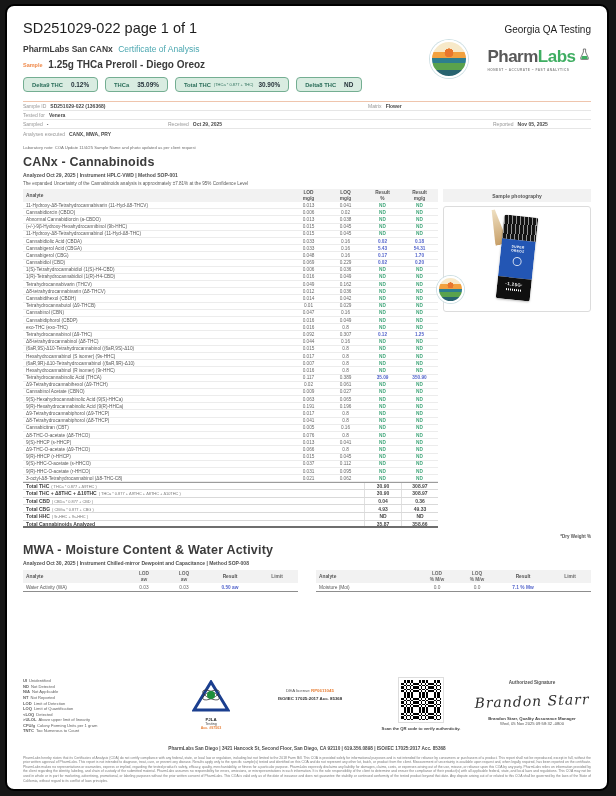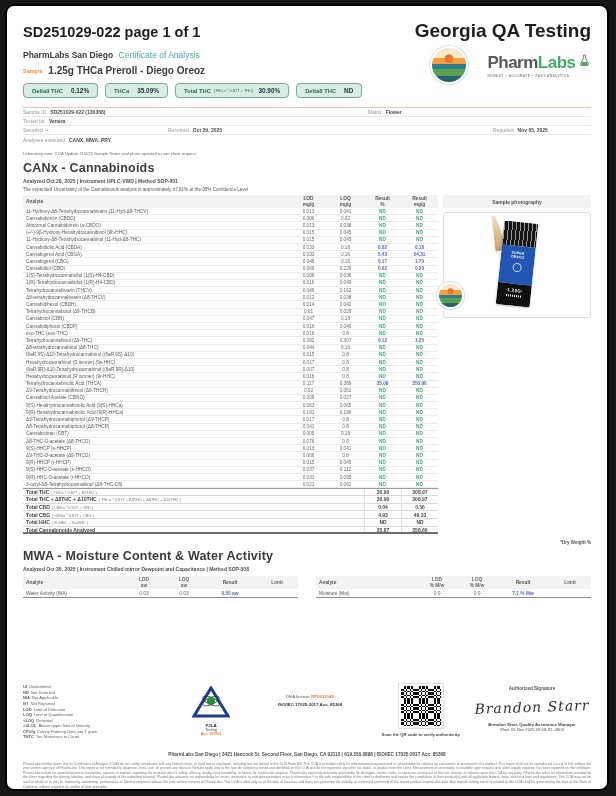--- a/index.html
+++ b/index.html
@@ -9,7 +9,7 @@
 
   
   .hdr-row{display:flex;justify-content:space-between;align-items:baseline;margin-top:4px}
-  .hdr-row .t1{font-size:14.5px;font-weight:bold;color:#1d1d1d}
+  .hdr-row .t1{font-size:14.5px;font-weight:normal;color:#1d1d1d}
   .hdr-row .t2{font-size:19px;font-weight:bold;color:#1d1d1d}
   .head-zone{position:relative;margin-top:8px}
   .company-row{font-size:8.5px}

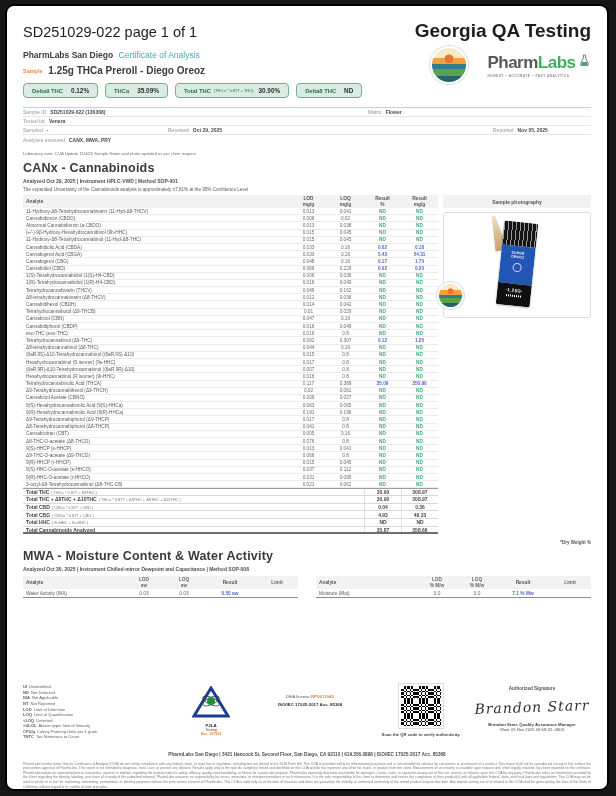--- a/index.html
+++ b/index.html
@@ -10,7 +10,7 @@
   
   .hdr-row{display:flex;justify-content:space-between;align-items:baseline;margin-top:4px}
   .hdr-row .t1{font-size:14.5px;font-weight:normal;color:#1d1d1d}
-  .hdr-row .t2{font-size:19px;font-weight:bold;color:#1d1d1d}
+  .hdr-row .t2{font-size:10px;font-weight:normal;color:#1d1d1d}
   .head-zone{position:relative;margin-top:8px}
   .company-row{font-size:8.5px}
   .company{font-weight:bold;color:#3c3c3c}

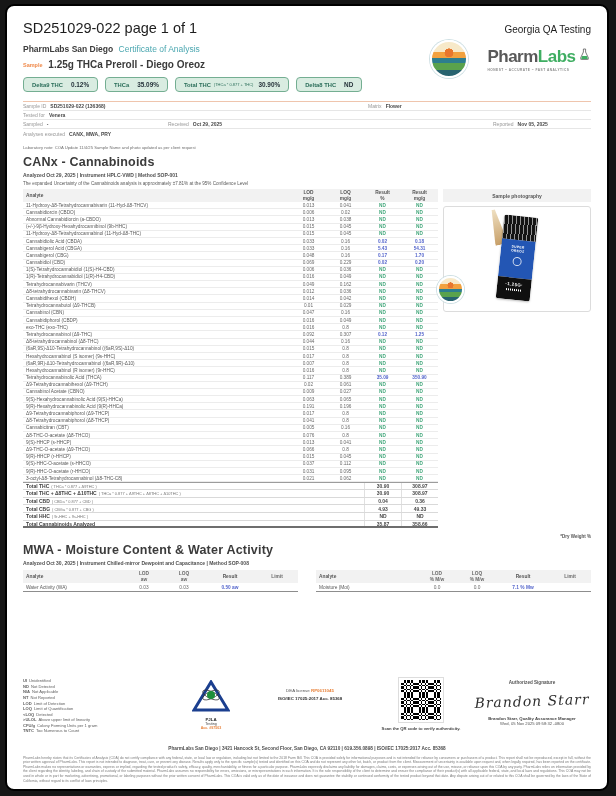--- a/index.html
+++ b/index.html
@@ -138,7 +138,7 @@
 
   <div class="head-zone">
     <div class="company-row">
-      <span class="company">PharmLabs San Diego</span>
+      <span class="company">PharmLabs San CANx</span>
       <span class="coa">Certificate of Analysis</span>
     </div>
     <div class="sample-row">

